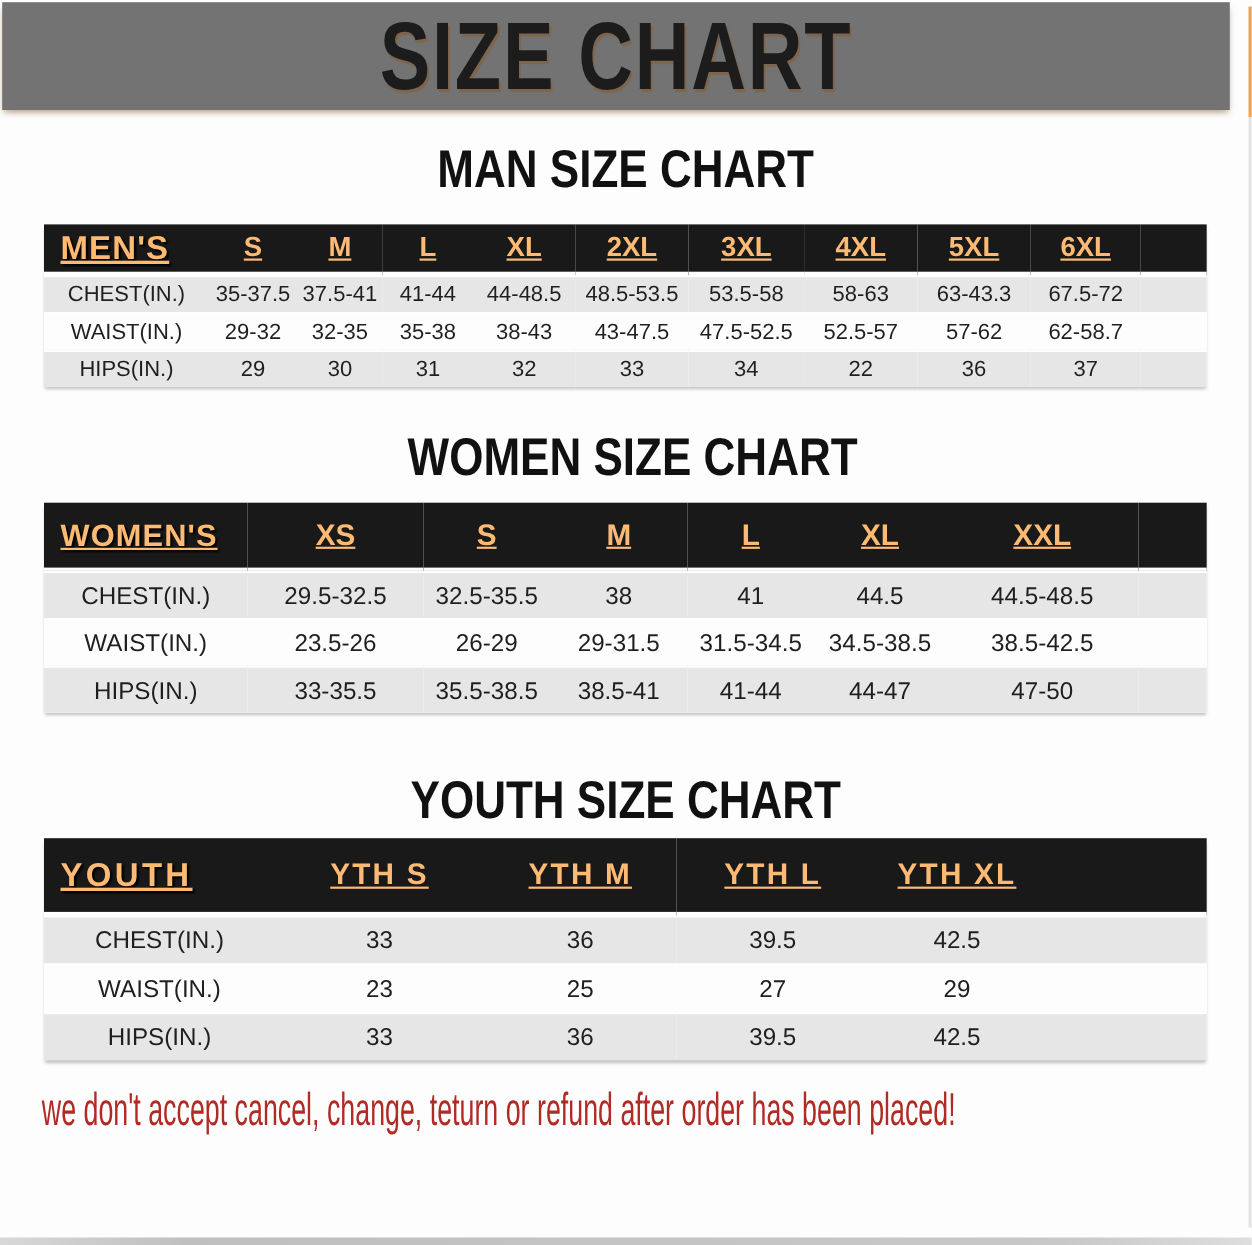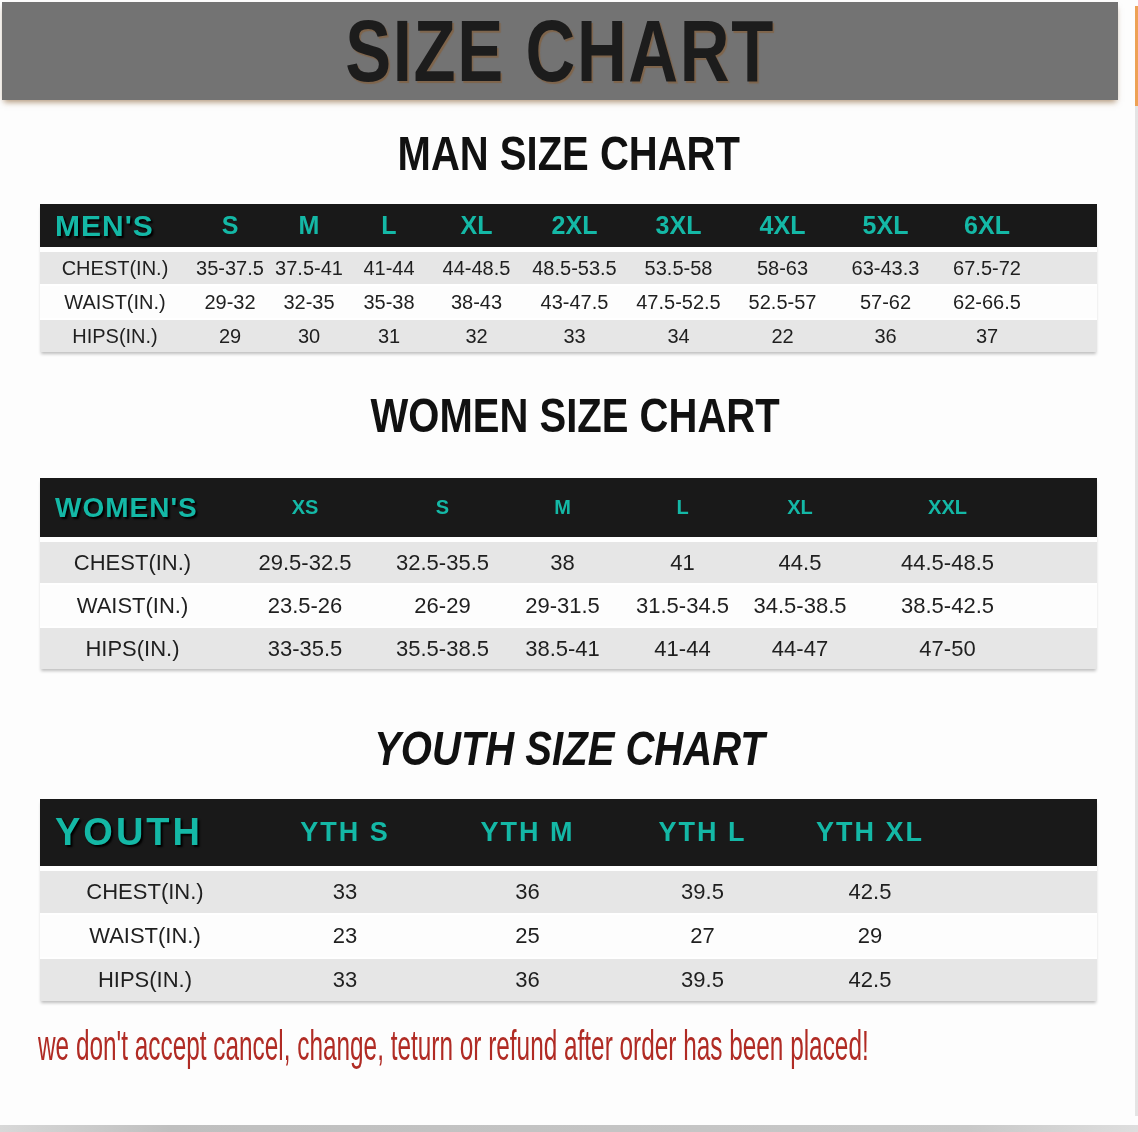--- a/index.html
+++ b/index.html
@@ -48,9 +48,10 @@
     box-shadow:0 3px 3px -1px rgba(0,0,0,.25);
   }
   .size-table th {
-    background:#191919; color:#14b8a6;
+    background:#191919; color:#fdba74;
     font-weight:700; text-align:center;
     border-bottom:3px solid #fff;
+    text-decoration:underline;
   }
   .size-table th.corner {
     text-align:left; padding-left:15px;

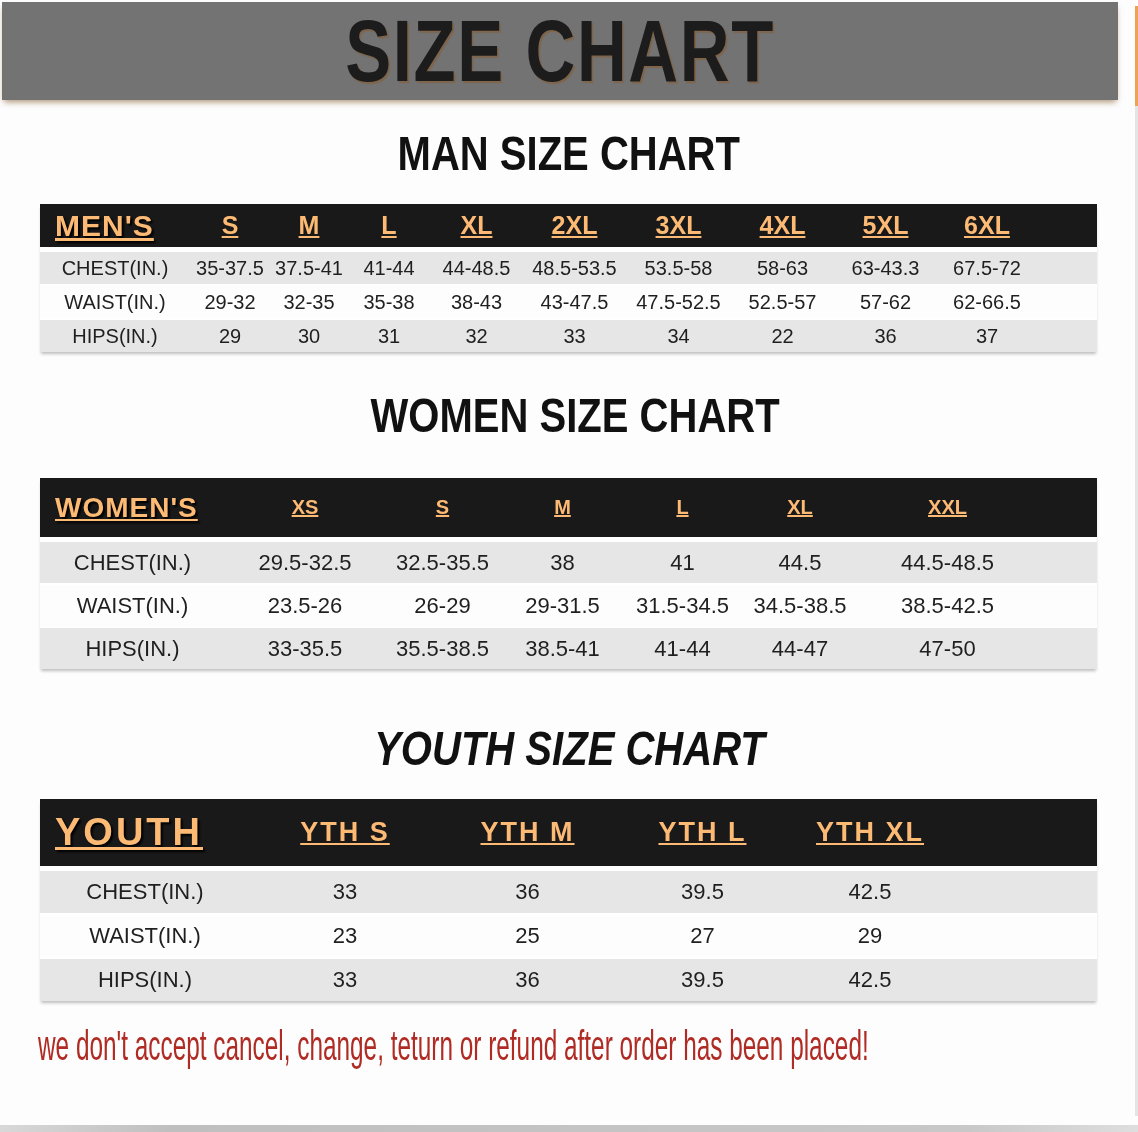--- a/index.html
+++ b/index.html
@@ -162,7 +162,7 @@
         <td>47.5-52.5</td>
         <td>52.5-57</td>
         <td>57-62</td>
-        <td>62-66.5</td>
+        <td>62-58.7</td>
         <td></td>
       </tr>
       <tr>

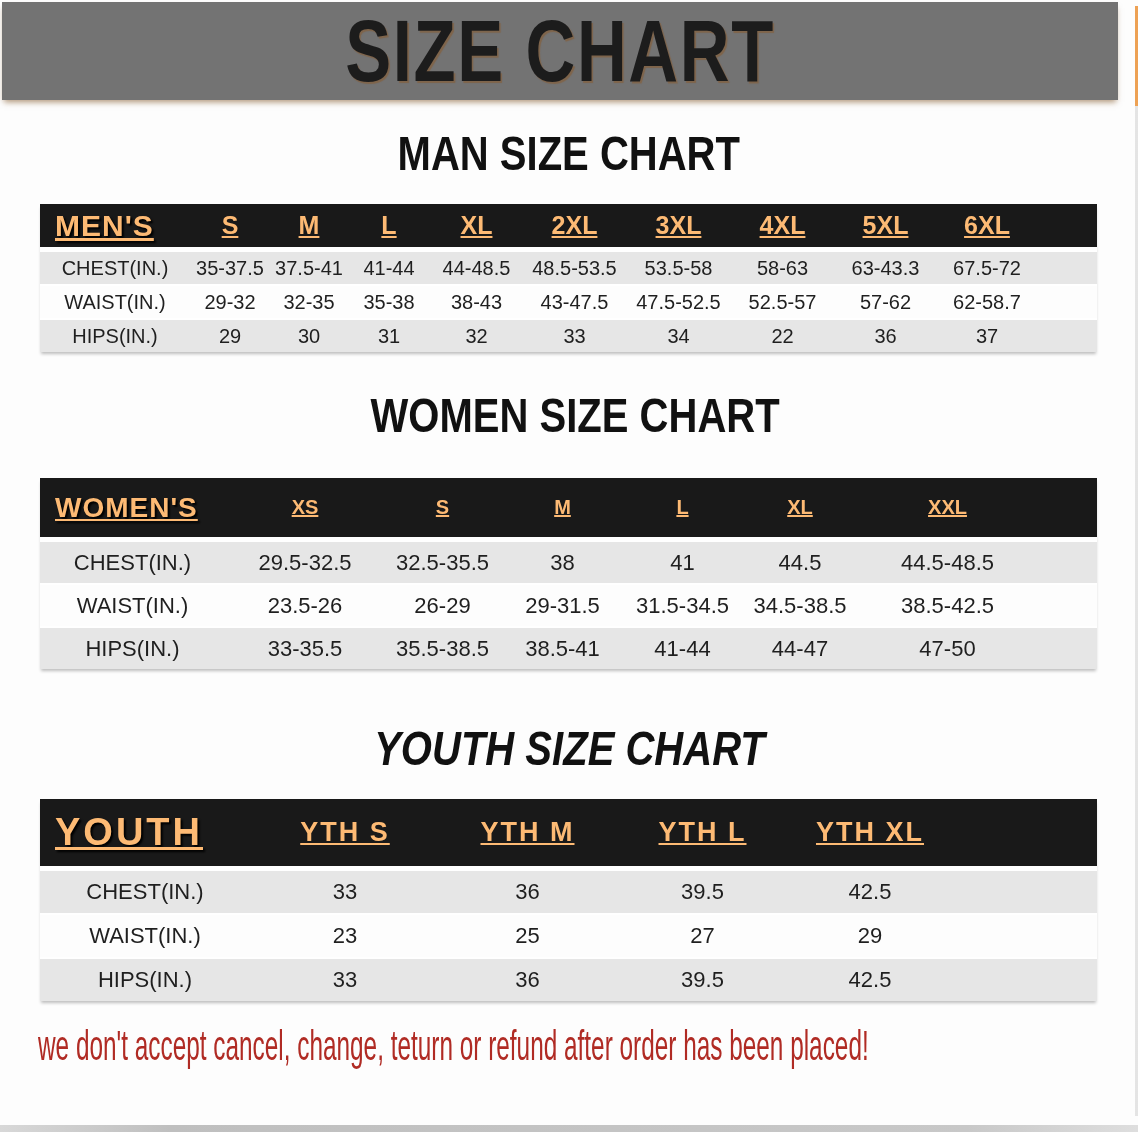--- a/index.html
+++ b/index.html
@@ -38,7 +38,7 @@
     white-space:nowrap;
   }
   .h-men   { margin:26px 0 24px; }
-  .h-women { margin:36px 0 36px;padding-left:12px; }
+  .h-women { margin:36px 0 15px;padding-left:12px; }
   .h-youth { margin:52px 0 24px;font-style:italic; }
   
   .size-table {

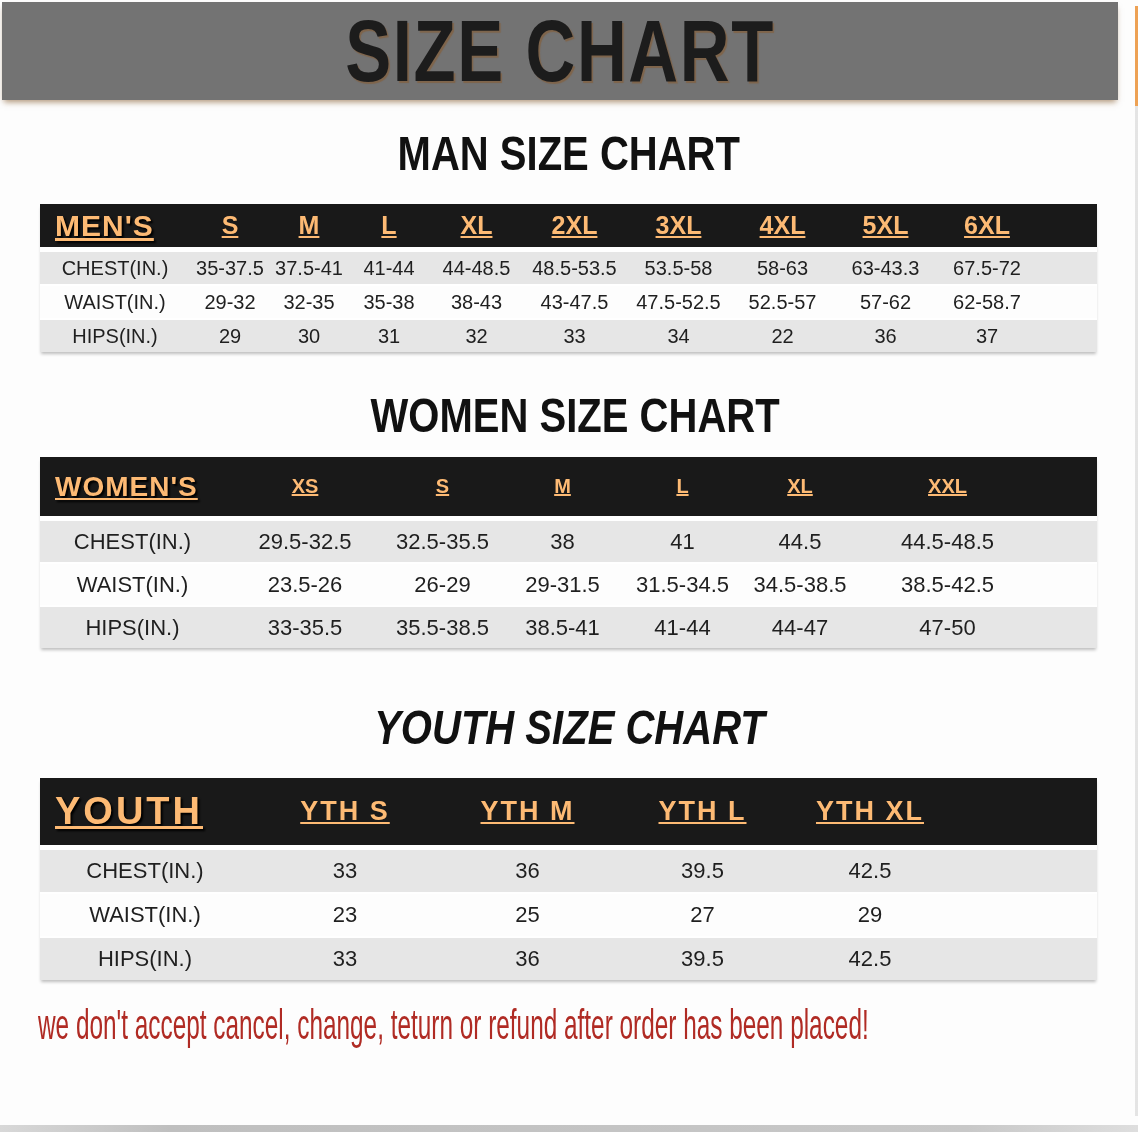--- a/index.html
+++ b/index.html
@@ -67,7 +67,7 @@
   .men   th.corner { font-size:30px; }
   .men   td { height:34px; font-size:20px; }
 
-  .women th { height:62px; font-size:20px; }
+  .women th { height:62px; font-size:27px; }
   .women th.corner { font-size:28px; }
   .women td { height:43px; font-size:22px; }
 

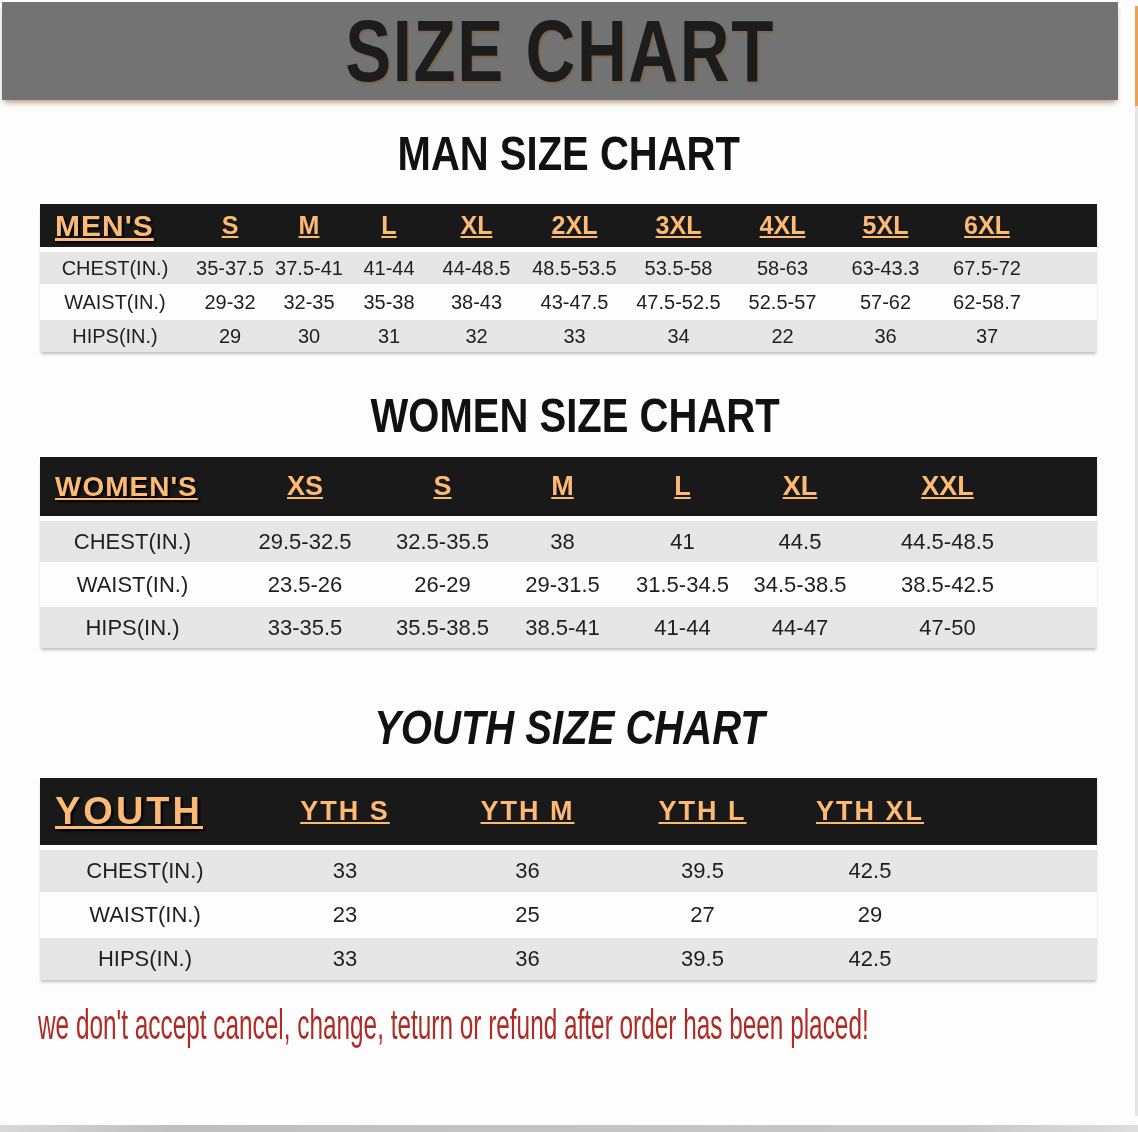--- a/index.html
+++ b/index.html
@@ -39,7 +39,7 @@
   }
   .h-men   { margin:26px 0 24px; }
   .h-women { margin:36px 0 15px;padding-left:12px; }
-  .h-youth { margin:52px 0 24px;font-style:italic; }
+  .h-youth { margin:52px 0 8px; }
   
   .size-table {
     width:1057px; margin-left:40px;

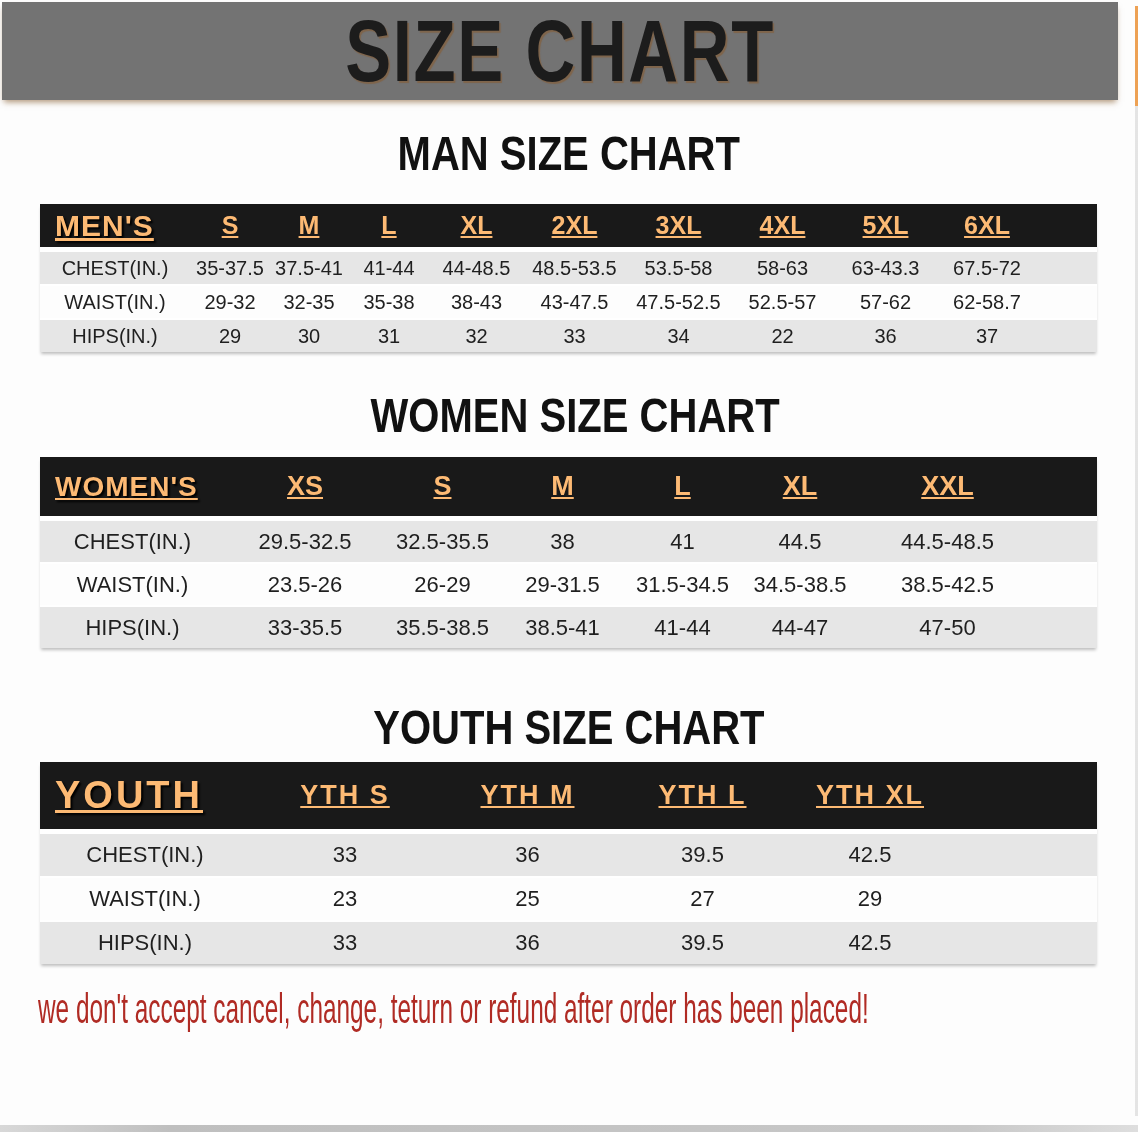--- a/index.html
+++ b/index.html
@@ -72,7 +72,7 @@
   .women td { height:43px; font-size:22px; }
 
   .youth th { height:70px; font-size:27px; letter-spacing:2px; }
-  .youth th.corner { font-size:38px; letter-spacing:3px; }
+  .youth th.corner { font-size:30px; letter-spacing:3px; }
   .youth td { height:44px; font-size:22px; }
 
   

